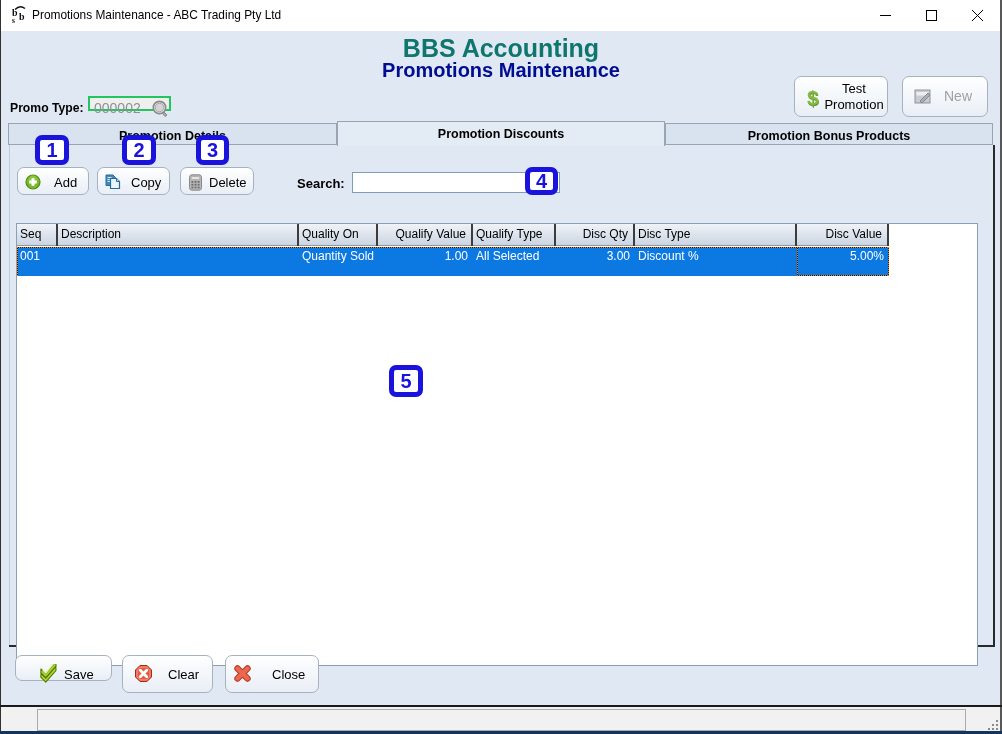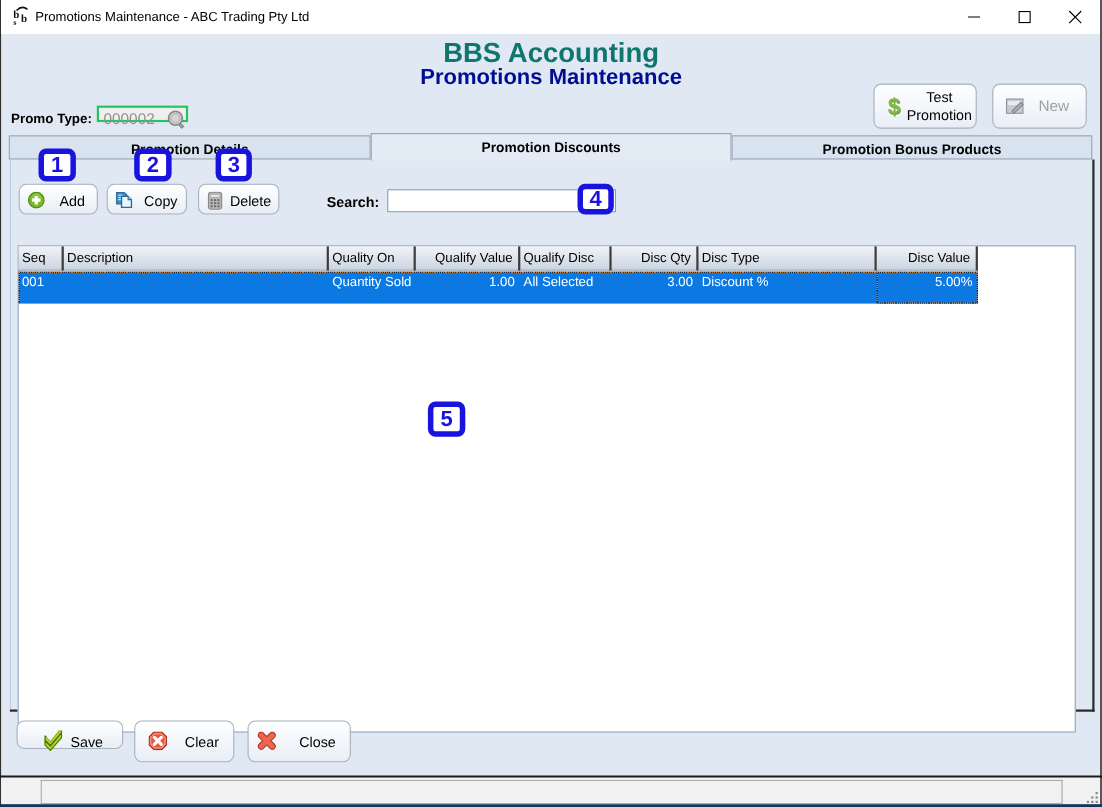--- a/index.html
+++ b/index.html
@@ -188,7 +188,7 @@
       <div class="hc" style="left:41px;width:241px">Description</div>
       <div class="hc" style="left:282px;width:79px">Quality On</div>
       <div class="hc r" style="left:361px;width:95px">Qualify Value</div>
-      <div class="hc" style="left:456px;width:83px">Qualify Disc</div>
+      <div class="hc" style="left:456px;width:83px">Qualify Type</div>
       <div class="hc r" style="left:539px;width:79px">Disc Qty</div>
       <div class="hc" style="left:618px;width:162px">Disc Type</div>
       <div class="hc r" style="left:780px;width:92px">Disc Value</div>

